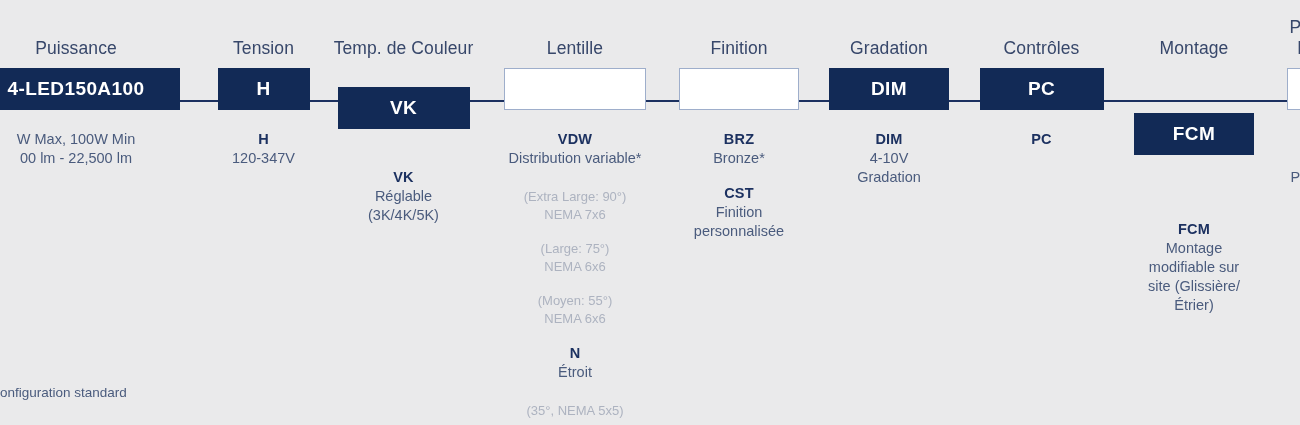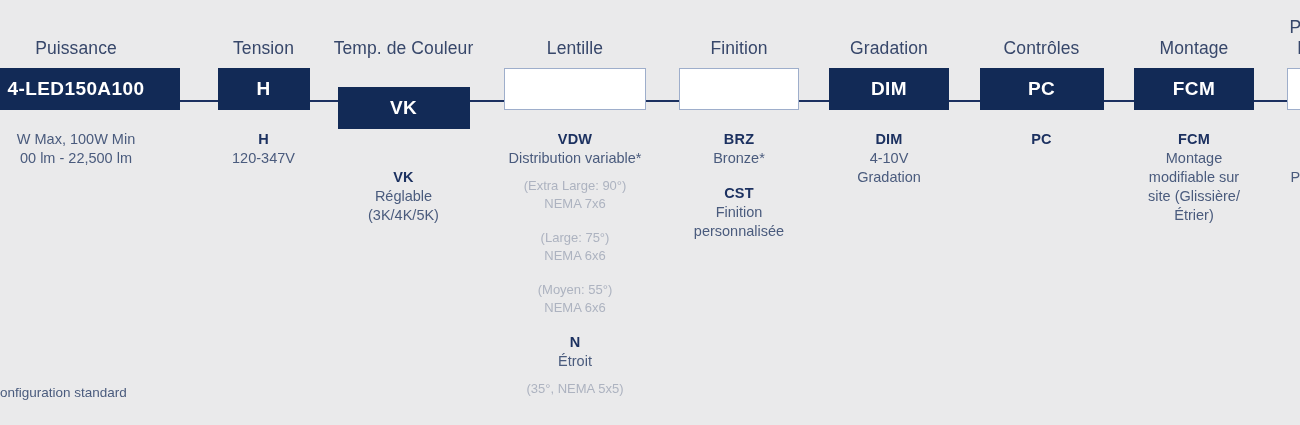--- a/index.html
+++ b/index.html
@@ -254,7 +254,7 @@
           </div>
         </div>
       </div>
-      <div class="col" style="width: 150px;">
+      <div class="col" style="width: 150px; gap: 45px;">
         <div class="col-header">Montage</div>
         <div class="chip filled" style="width: 120px;">
           <span class="chip-label">FCM</span>

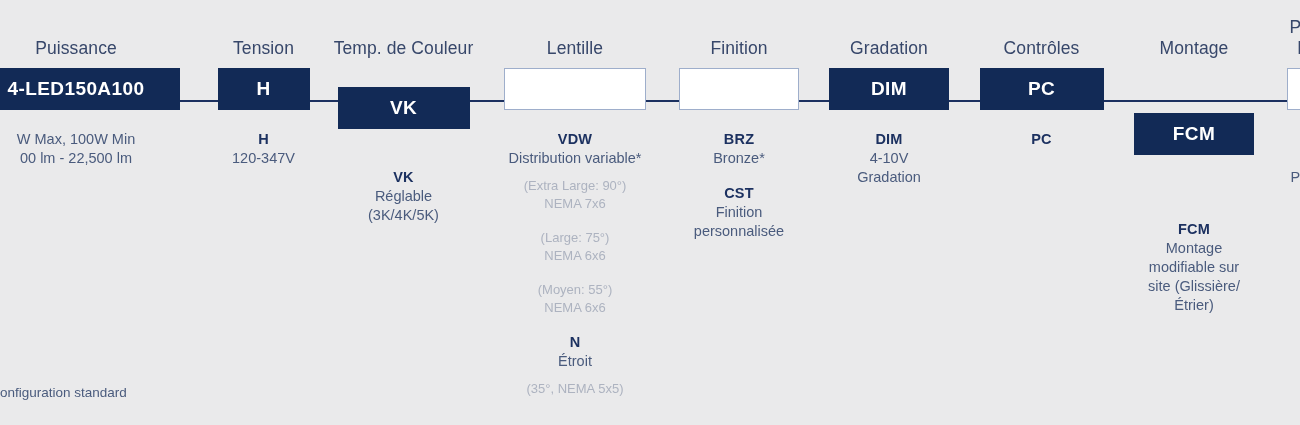--- a/index.html
+++ b/index.html
@@ -126,7 +126,7 @@
     color: #adb3c0;
     line-height: 18px;
     white-space: pre-line;
-    margin-top: 9px;
+    margin-top: 20px;
   }
   .opt-sub.tight { margin-top: 7px; }
 

